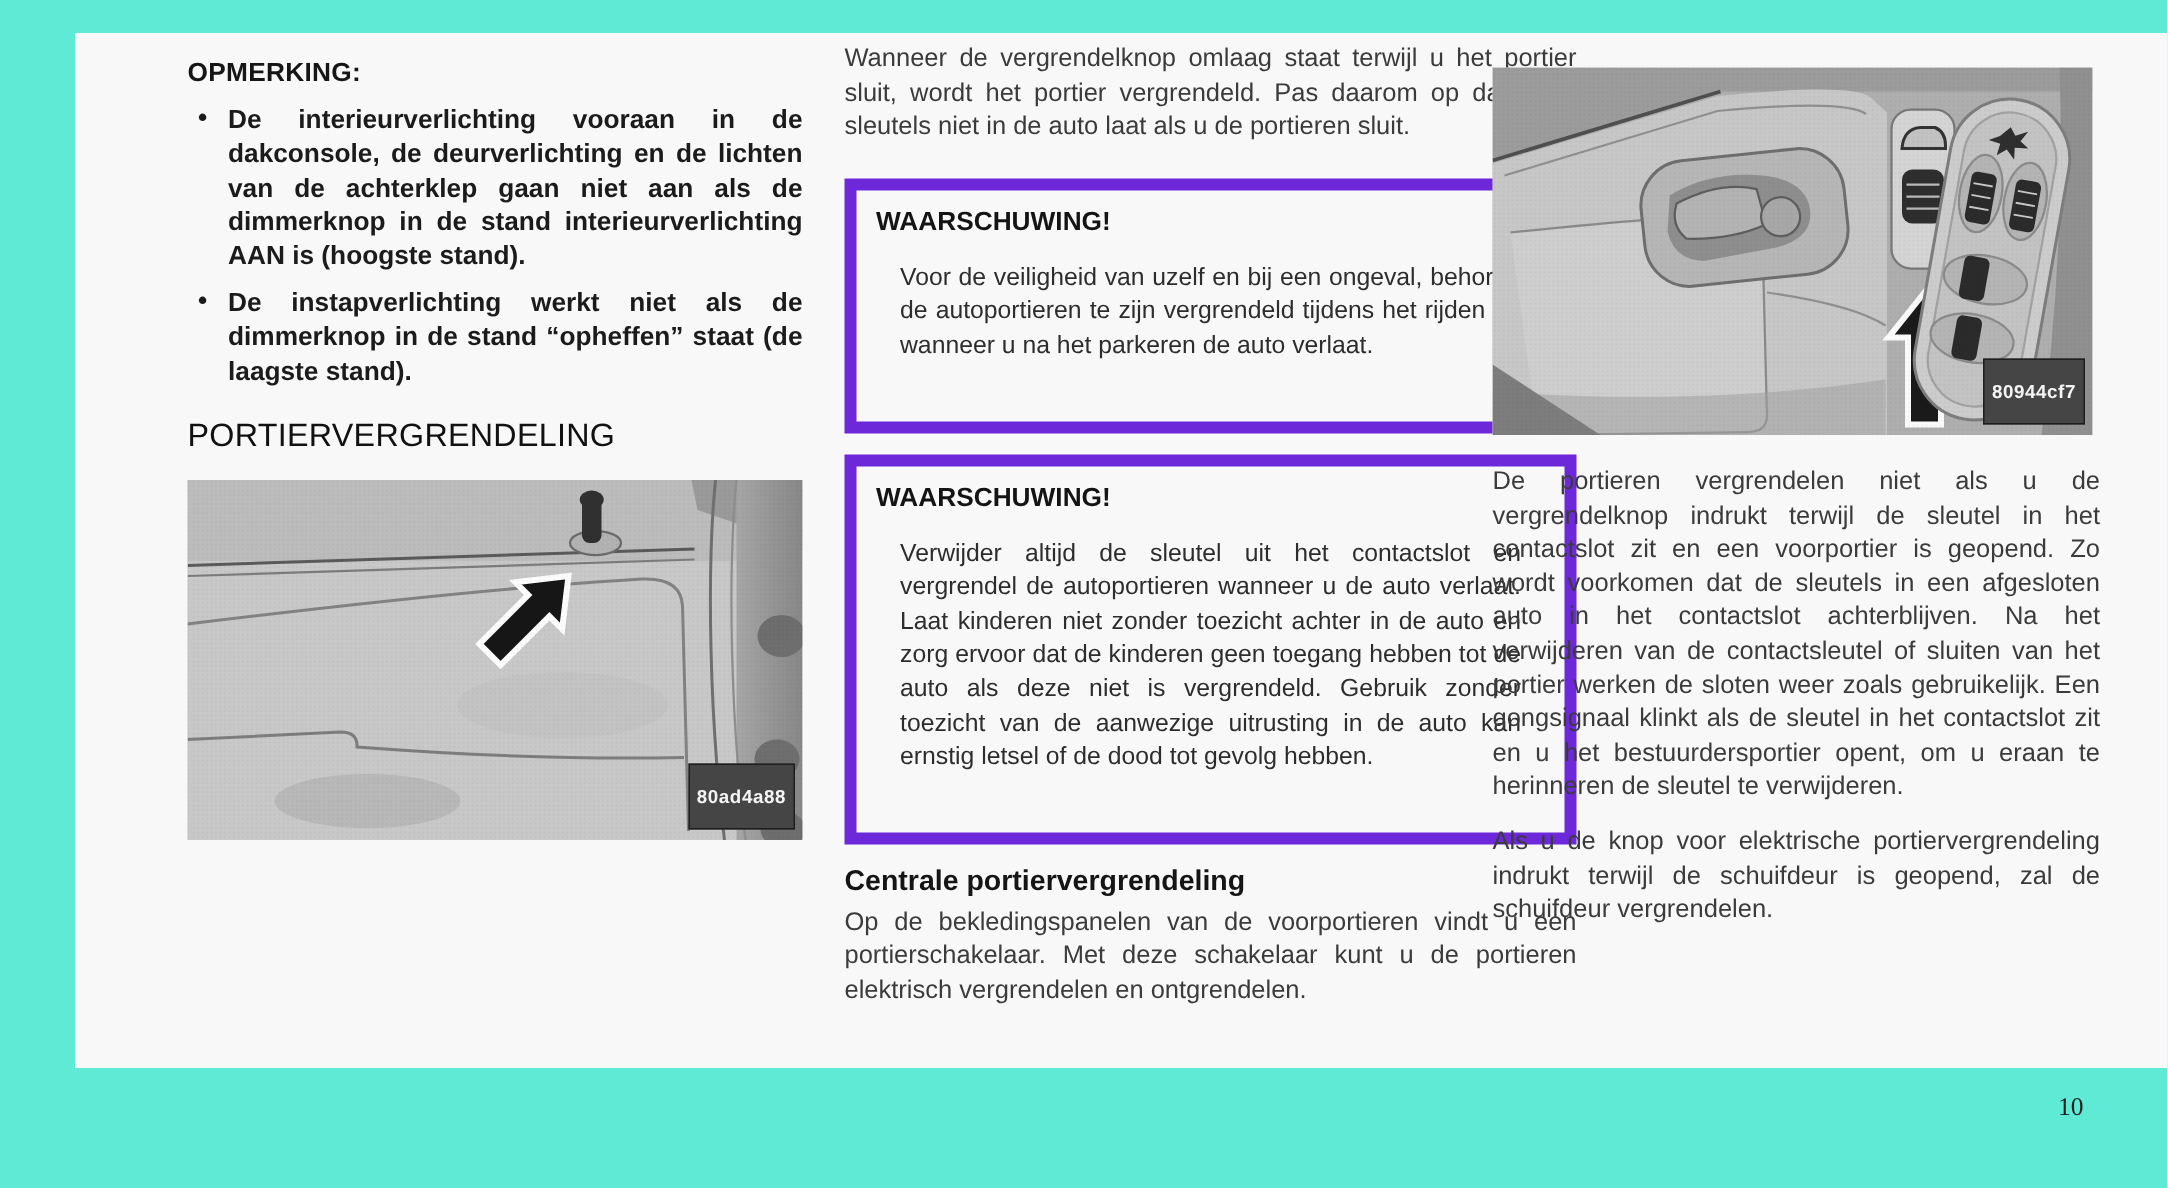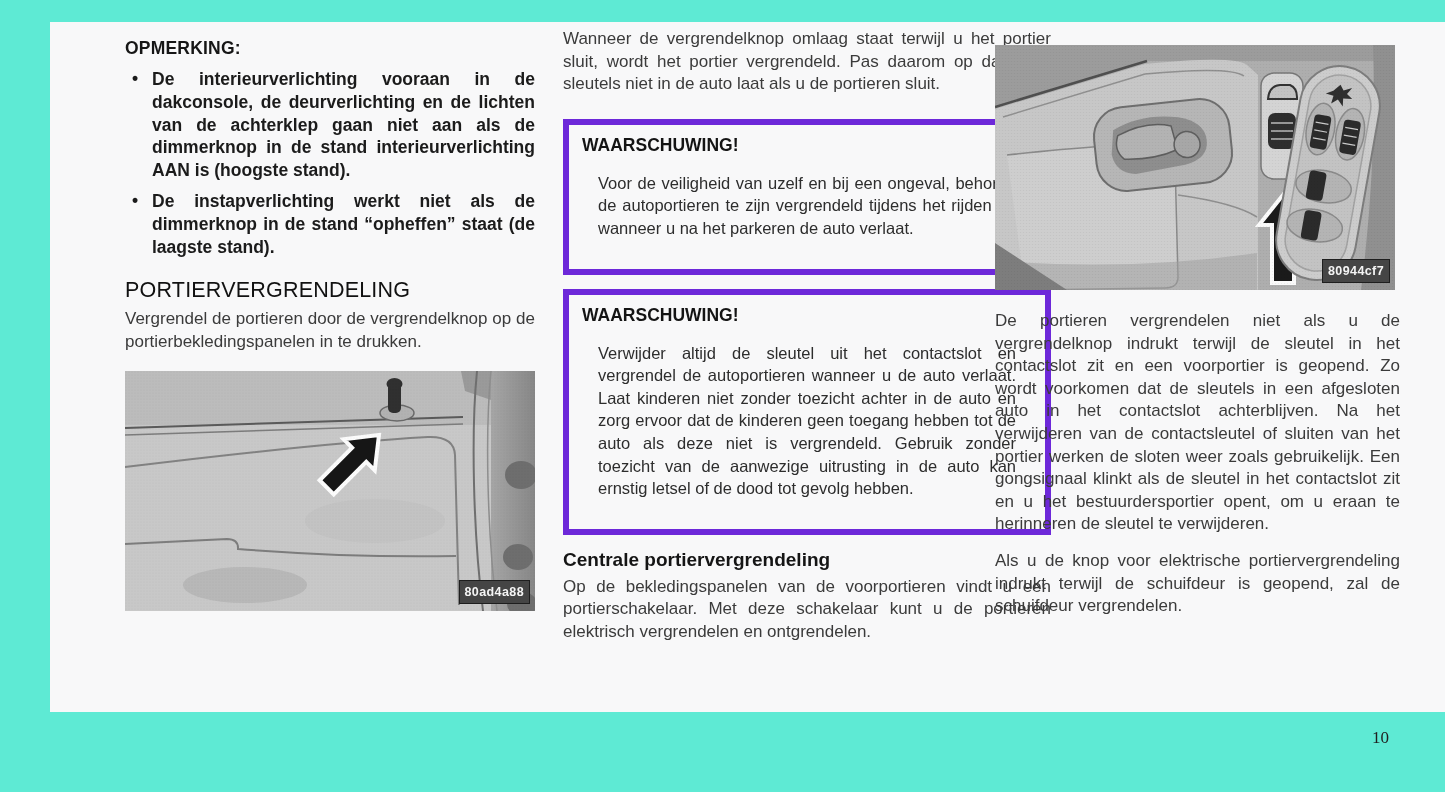--- a/index.html
+++ b/index.html
@@ -39,7 +39,7 @@
   .body-para.first { margin-top:0; }
 
   .warn-box {
-    border:6px solid #6d28d9; padding:10px 13px 13px 13px; margin-top:23px; background:transparent;
+    border:8px solid #6d28d9; padding:10px 13px 23px 13px; margin-top:23px; background:transparent;
   }
   .warn-box.second { margin-top:14px; }
   .warn-title { font-size:17.5px; font-weight:bold; color:#141414; margin:0 0 10px 0; }

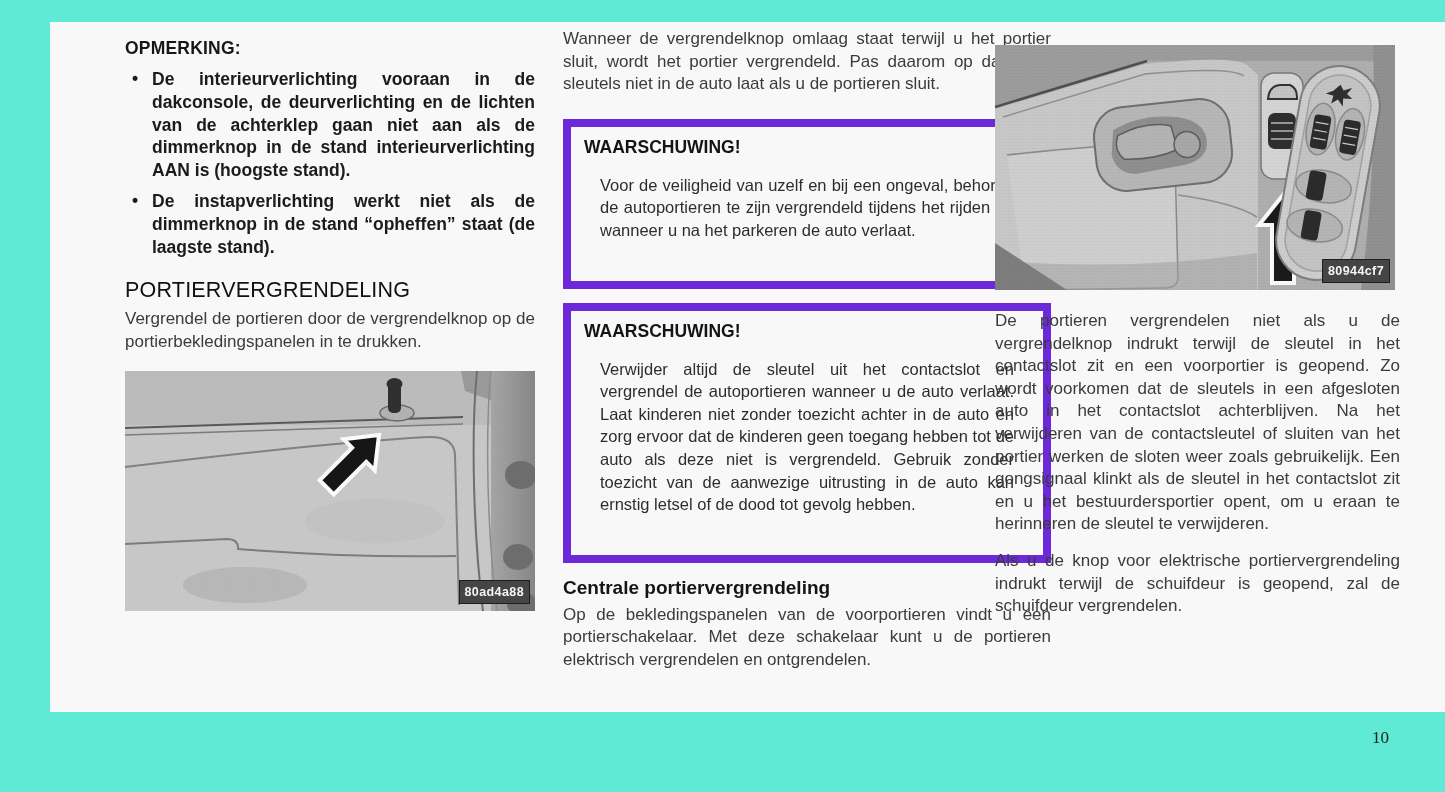--- a/index.html
+++ b/index.html
@@ -53,7 +53,7 @@
     position:absolute; right:5px; bottom:7px;
     background:#454545; color:#f4f4f4;
     font-size:12.5px; font-weight:bold; letter-spacing:0.4px;
-    padding:4px 5px; border:1px solid #1e1e1e;
+    padding:14px 5px; border:1px solid #1e1e1e;
   }
 
   .page-number {

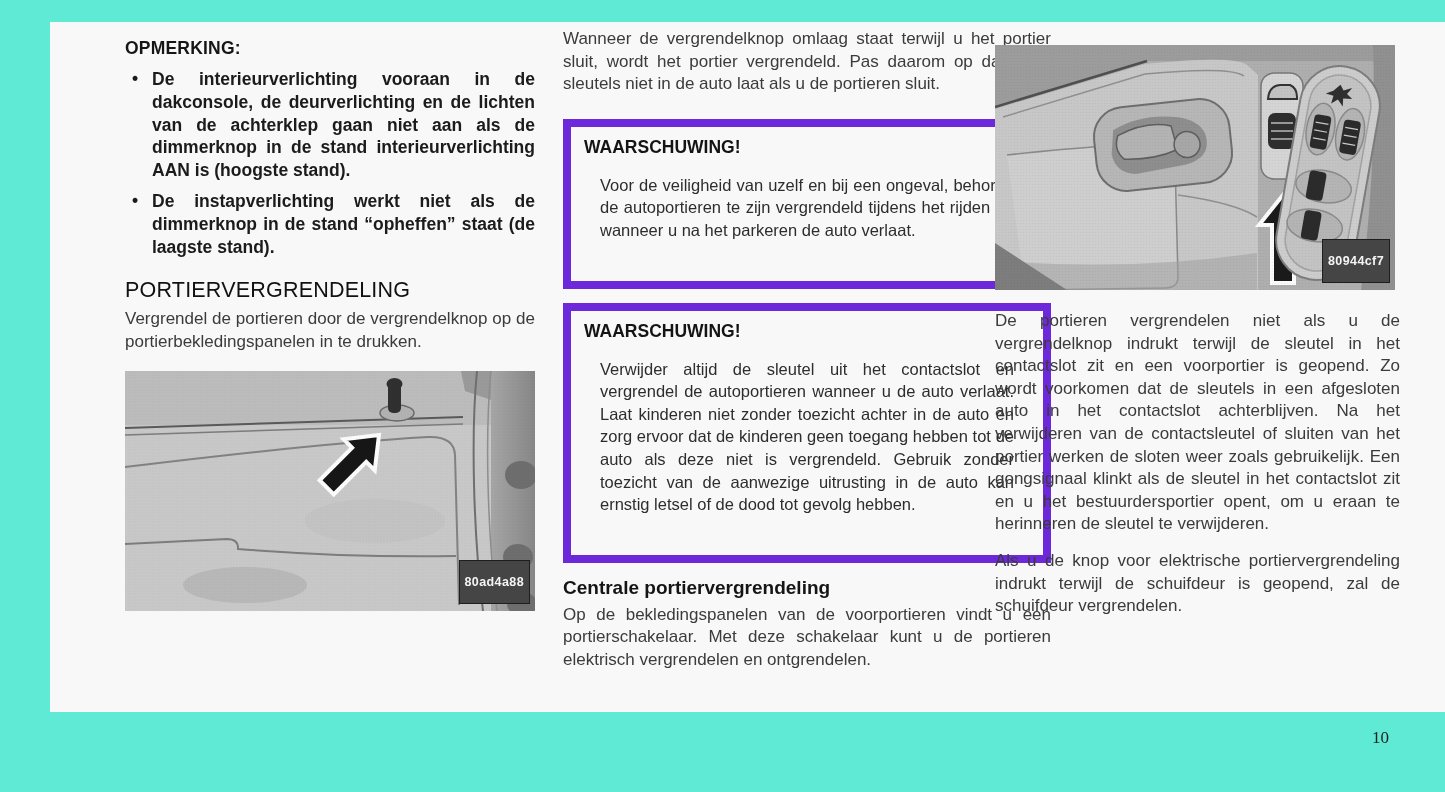--- a/index.html
+++ b/index.html
@@ -81,7 +81,6 @@
     </div>
 
     <h2 class="section-heading">PORTIERVERGRENDELING</h2>
-    <p class="body-para">Vergrendel de portieren door de vergrendelknop op de portierbekledingspanelen in te drukken.</p>
 
     <div class="figure fig-manual-lock">
       <svg width="410" height="240" viewBox="0 0 410 240">

